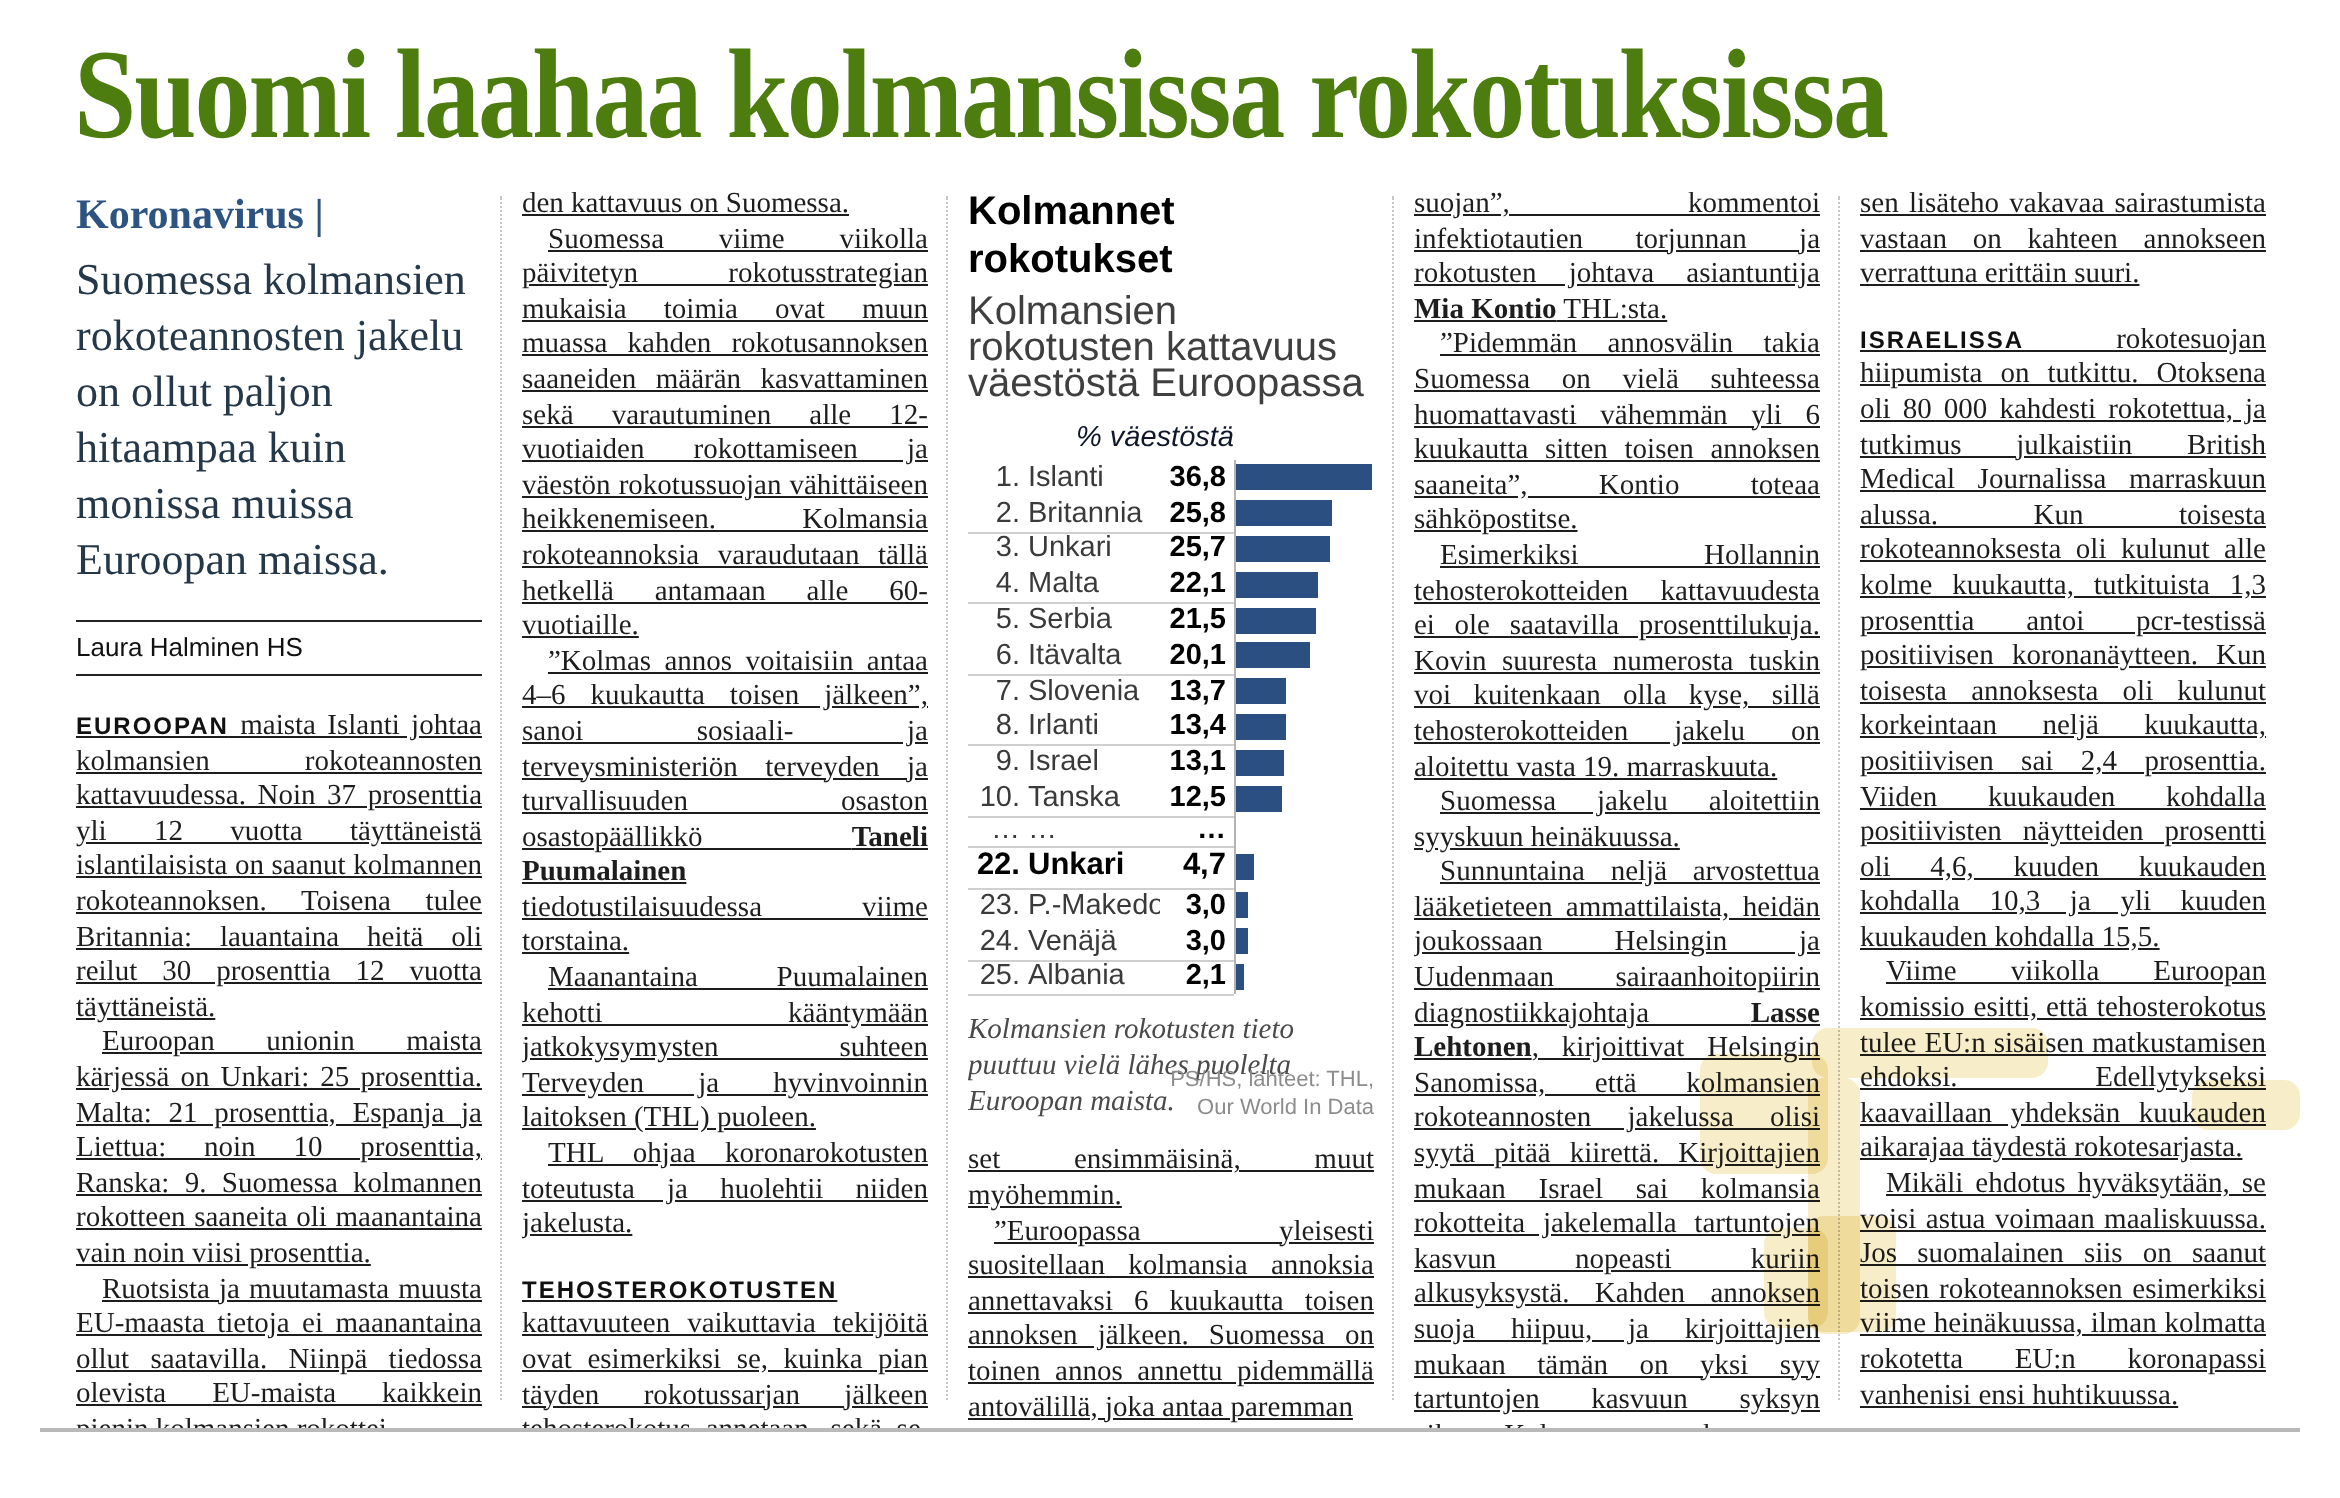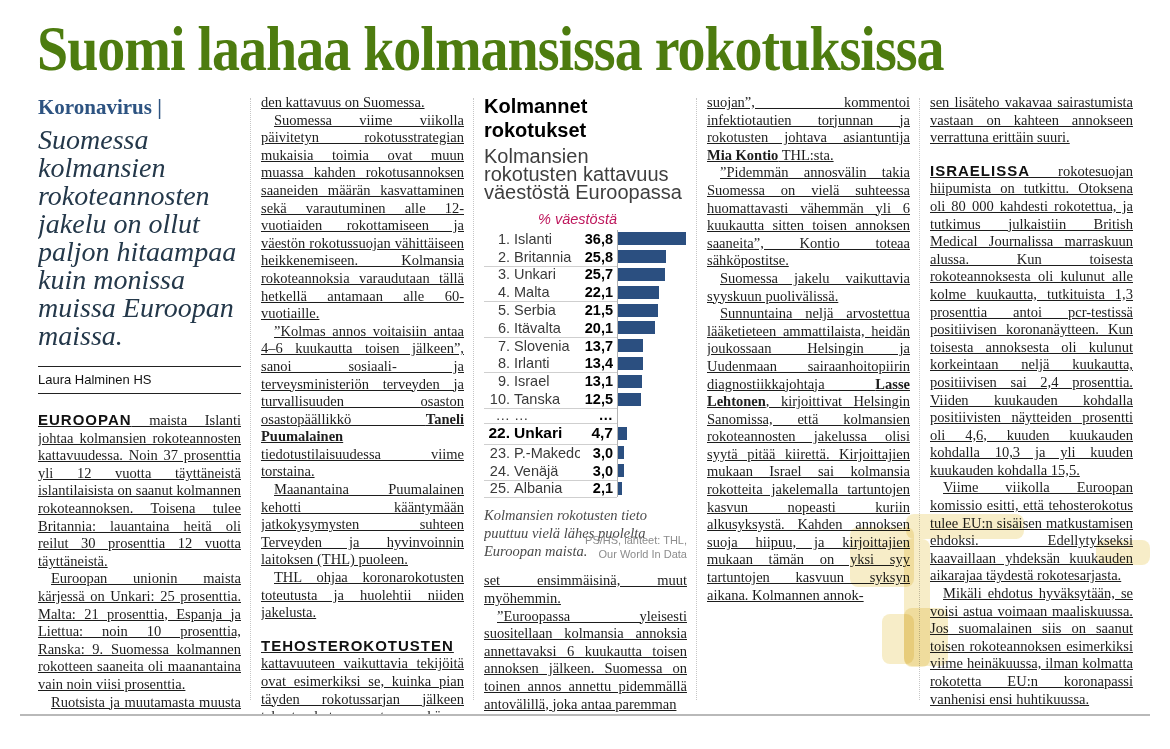--- a/index.html
+++ b/index.html
@@ -15,7 +15,7 @@
   .vsep{width:1px;border-left:1px dotted #c6c6c6;margin:4px 0 14px 0;}
   
   .kicker{font-size:21px;font-weight:700;color:var(--kicker-blue,#2d5381);line-height:26px;}
-  .lede{font-size:28px;line-height:28px;color:var(--lede-navy,#24384a);margin-top:6px;font-style:italic;}
+  .lede{font-size:22px;line-height:28px;color:var(--lede-navy,#24384a);margin-top:6px;}
   .byline-block{border-top:1px solid #222;border-bottom:1px solid #222;margin:16px 0 17px 0;
       padding:5px 0 6px 0;font-family:"Liberation Sans",sans-serif;font-size:13px;color:#111;}
   

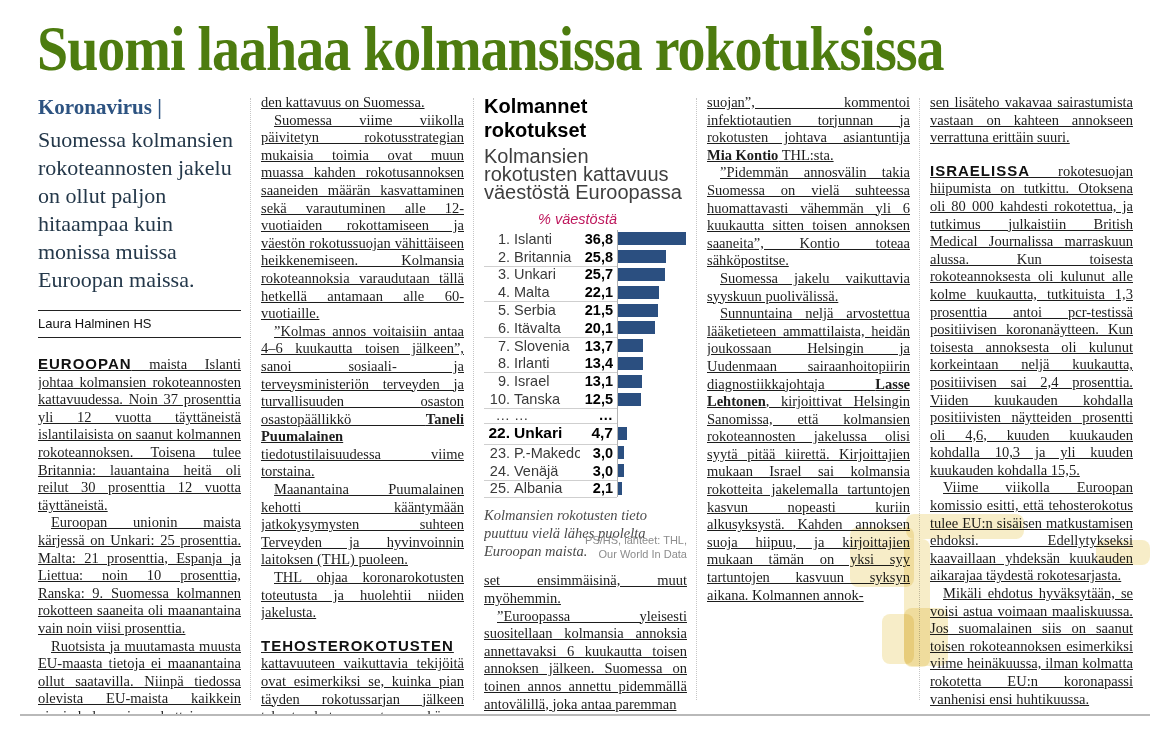--- a/index.html
+++ b/index.html
@@ -22,7 +22,7 @@
   .bp{margin:0;text-align:justify;font-size:14.5px;line-height:17.6px;color:#1d1d1d;hyphens:auto;text-decoration:underline;}
   .bp.ind{text-indent:13px;}
   .bp.gap{margin-top:15px;}
-  .bp .lead{font-family:"Liberation Sans",sans-serif;font-weight:700;font-size:15px;
+  .bp .lead{font-family:"Liberation Sans",sans-serif;font-weight:700;font-size:12px;
       letter-spacing:1px;color:#111;}
   .bp .bold{font-weight:700;}
   

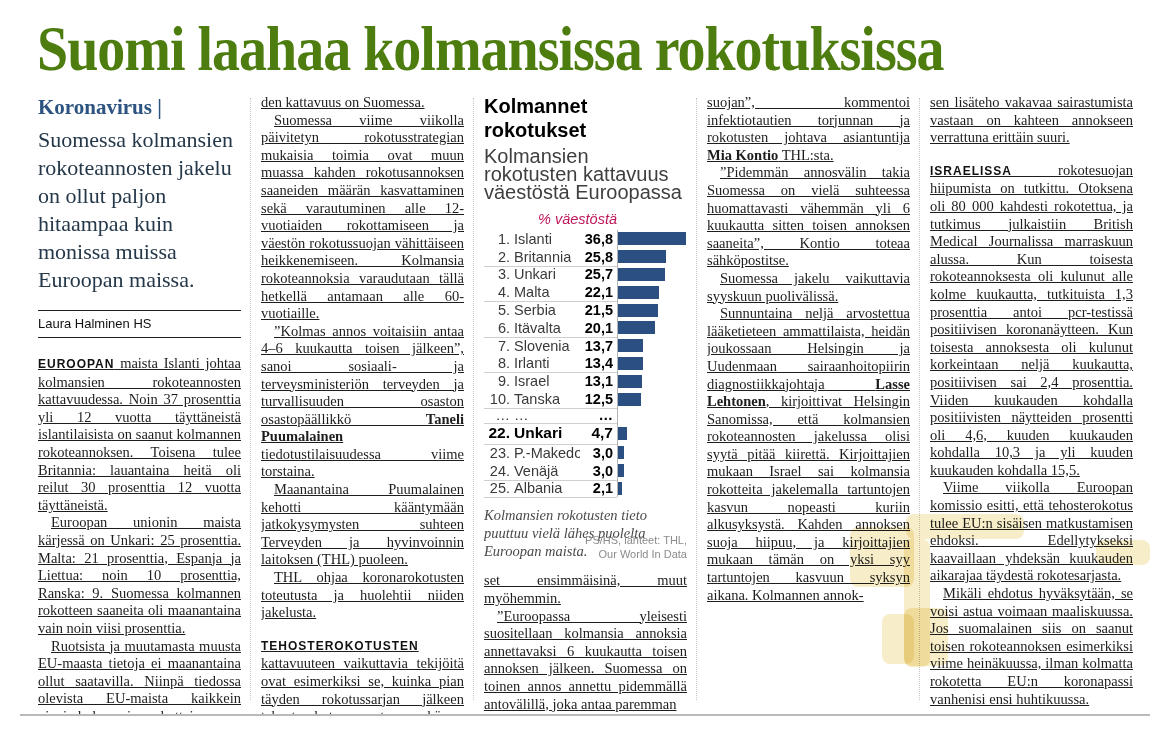--- a/index.html
+++ b/index.html
@@ -29,7 +29,7 @@
   .chart{font-family:"Liberation Sans",sans-serif;margin-bottom:12px;}
   .c-title{font-size:20px;font-weight:700;color:#000;line-height:24px;}
   .c-sub{font-size:20px;line-height:18px;color:#3f3f3f;margin-top:5px;}
-  .c-header{width:133px;text-align:right;font-style:italic;font-size:14.5px;color:#be185d;
+  .c-header{width:133px;text-align:right;font-style:italic;font-size:14.5px;color:#0f172a;
       margin:10px 0 3px 0;}
   .c-rows{position:relative;}
   .c-axis{position:absolute;left:133px;top:0;bottom:0;width:1px;background:#b3b3b3;}

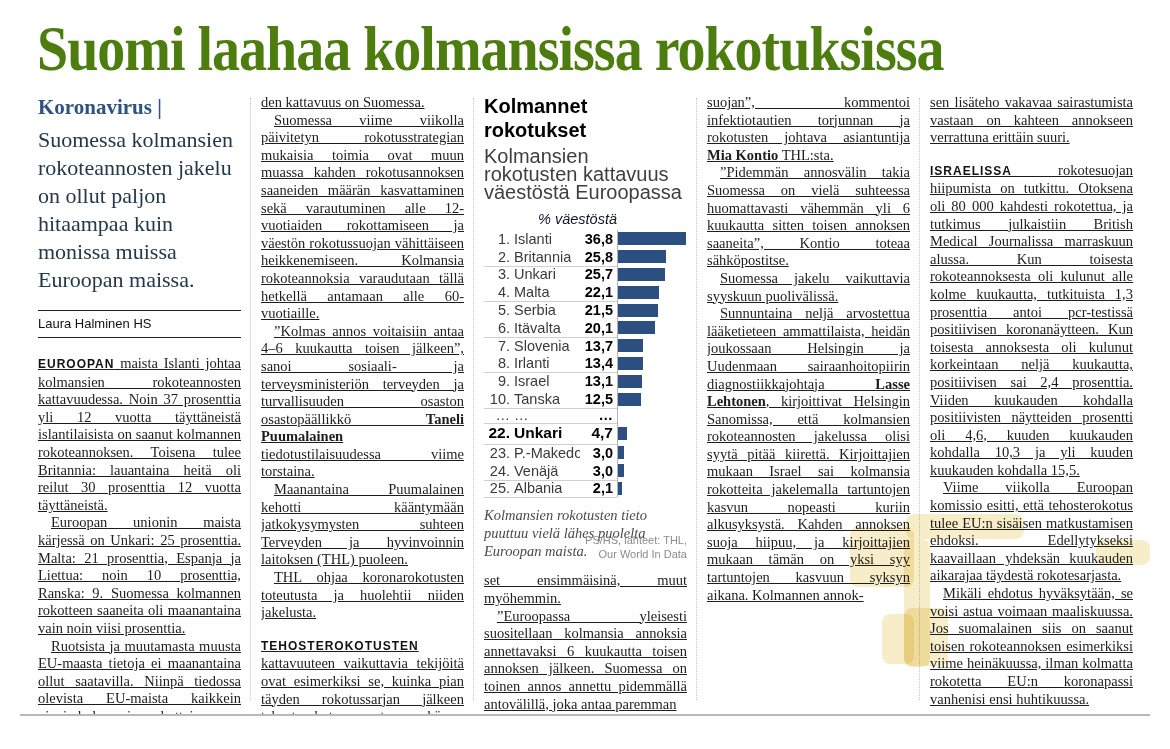--- a/index.html
+++ b/index.html
@@ -236,6 +236,7 @@
       <div>
           <p class="bp"><span>suojan”, kommentoi infektiotautien torjunnan ja rokotusten johtava asiantuntija </span><span class="bold">Mia Kontio</span><span> THL:sta.</span></p>
           <p class="bp ind"><span>”Pidemmän annosvälin takia Suomessa on vielä suhteessa huomattavasti vähemmän yli 6 kuukautta sitten toisen annoksen saaneita”, Kontio toteaa sähköpostitse.</span></p>
+          <p class="bp ind"><span>Esimerkiksi Hollannin tehosterokotteiden kattavuudesta ei ole saatavilla prosenttilukuja. Kovin suuresta numerosta tuskin voi kuitenkaan olla kyse, sillä tehosterokotteiden jakelu on aloitettu vasta 19. marraskuuta.</span></p>
           <p class="bp ind"><span>Suomessa jakelu vaikuttavia syyskuun puolivälissä.</span></p>
           <p class="bp ind"><span>Sunnuntaina neljä arvostettua lääketieteen ammattilaista, heidän joukossaan Helsingin ja Uudenmaan sairaanhoitopiirin diagnostiikkajohtaja </span><span class="bold">Lasse Lehtonen</span><span>, kirjoittivat Helsingin Sanomissa, että kolmansien rokoteannosten jakelussa olisi syytä pitää kiirettä. Kirjoittajien mukaan Israel sai kolmansia rokotteita jakelemalla tartuntojen kasvun nopeasti kuriin alkusyksystä. Kahden annoksen suoja hiipuu, ja kirjoittajien mukaan tämän on yksi syy tartuntojen kasvuun syksyn aikana. Kolmannen annok-</span></p>
         </div>

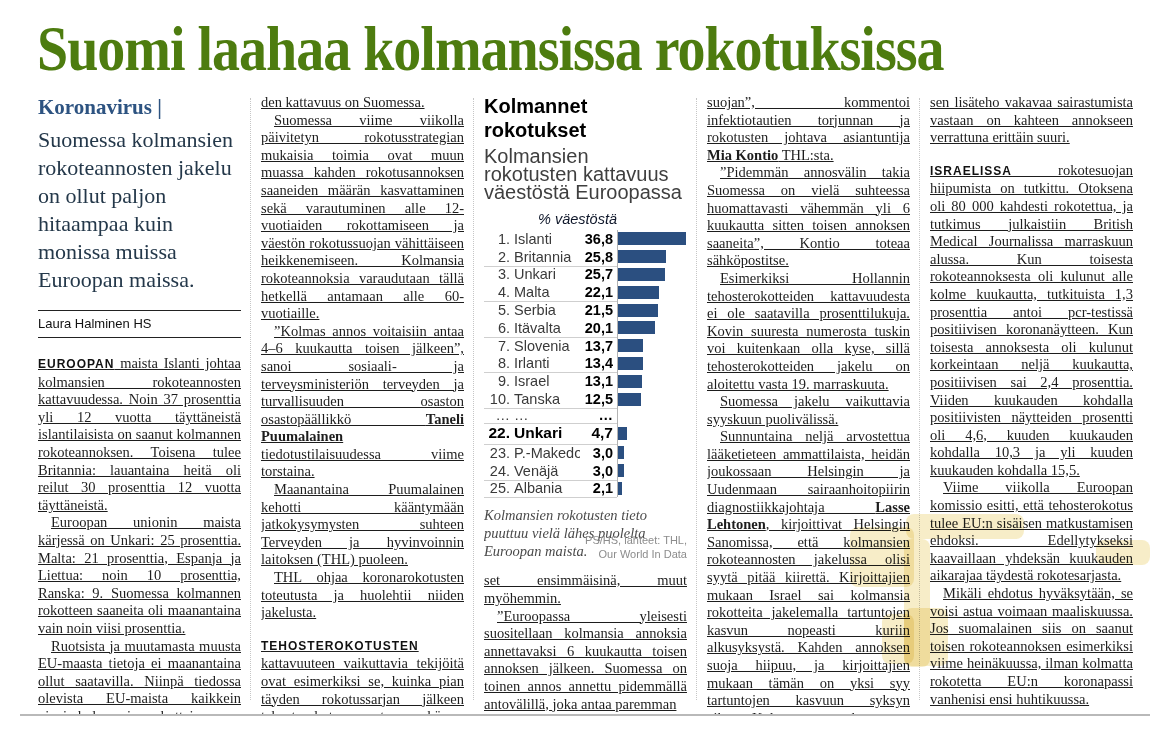--- a/index.html
+++ b/index.html
@@ -237,7 +237,7 @@
           <p class="bp"><span>suojan”, kommentoi infektiotautien torjunnan ja rokotusten johtava asiantuntija </span><span class="bold">Mia Kontio</span><span> THL:sta.</span></p>
           <p class="bp ind"><span>”Pidemmän annosvälin takia Suomessa on vielä suhteessa huomattavasti vähemmän yli 6 kuukautta sitten toisen annoksen saaneita”, Kontio toteaa sähköpostitse.</span></p>
           <p class="bp ind"><span>Esimerkiksi Hollannin tehosterokotteiden kattavuudesta ei ole saatavilla prosenttilukuja. Kovin suuresta numerosta tuskin voi kuitenkaan olla kyse, sillä tehosterokotteiden jakelu on aloitettu vasta 19. marraskuuta.</span></p>
-          <p class="bp ind"><span>Suomessa jakelu vaikuttavia syyskuun puolivälissä.</span></p>
+          <p class="bp ind"><span>Suomessa jakelu aloitettiin syyskuun heinäkuussa.</span></p>
           <p class="bp ind"><span>Sunnuntaina neljä arvostettua lääketieteen ammattilaista, heidän joukossaan Helsingin ja Uudenmaan sairaanhoitopiirin diagnostiikkajohtaja </span><span class="bold">Lasse Lehtonen</span><span>, kirjoittivat Helsingin Sanomissa, että kolmansien rokoteannosten jakelussa olisi syytä pitää kiirettä. Kirjoittajien mukaan Israel sai kolmansia rokotteita jakelemalla tartuntojen kasvun nopeasti kuriin alkusyksystä. Kahden annoksen suoja hiipuu, ja kirjoittajien mukaan tämän on yksi syy tartuntojen kasvuun syksyn aikana. Kolmannen annok-</span></p>
         </div>
     </div>

